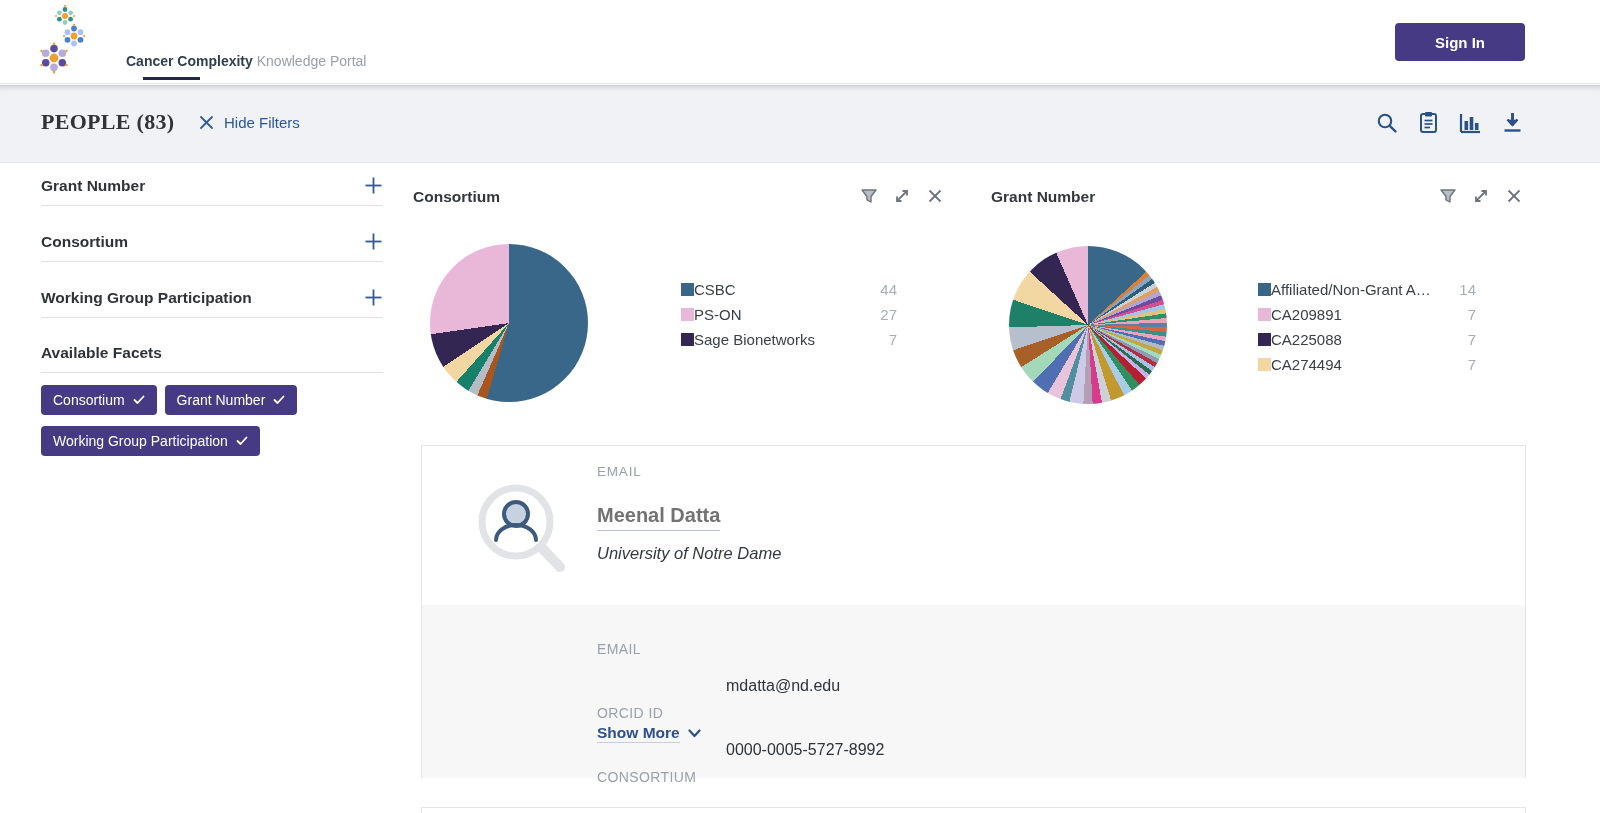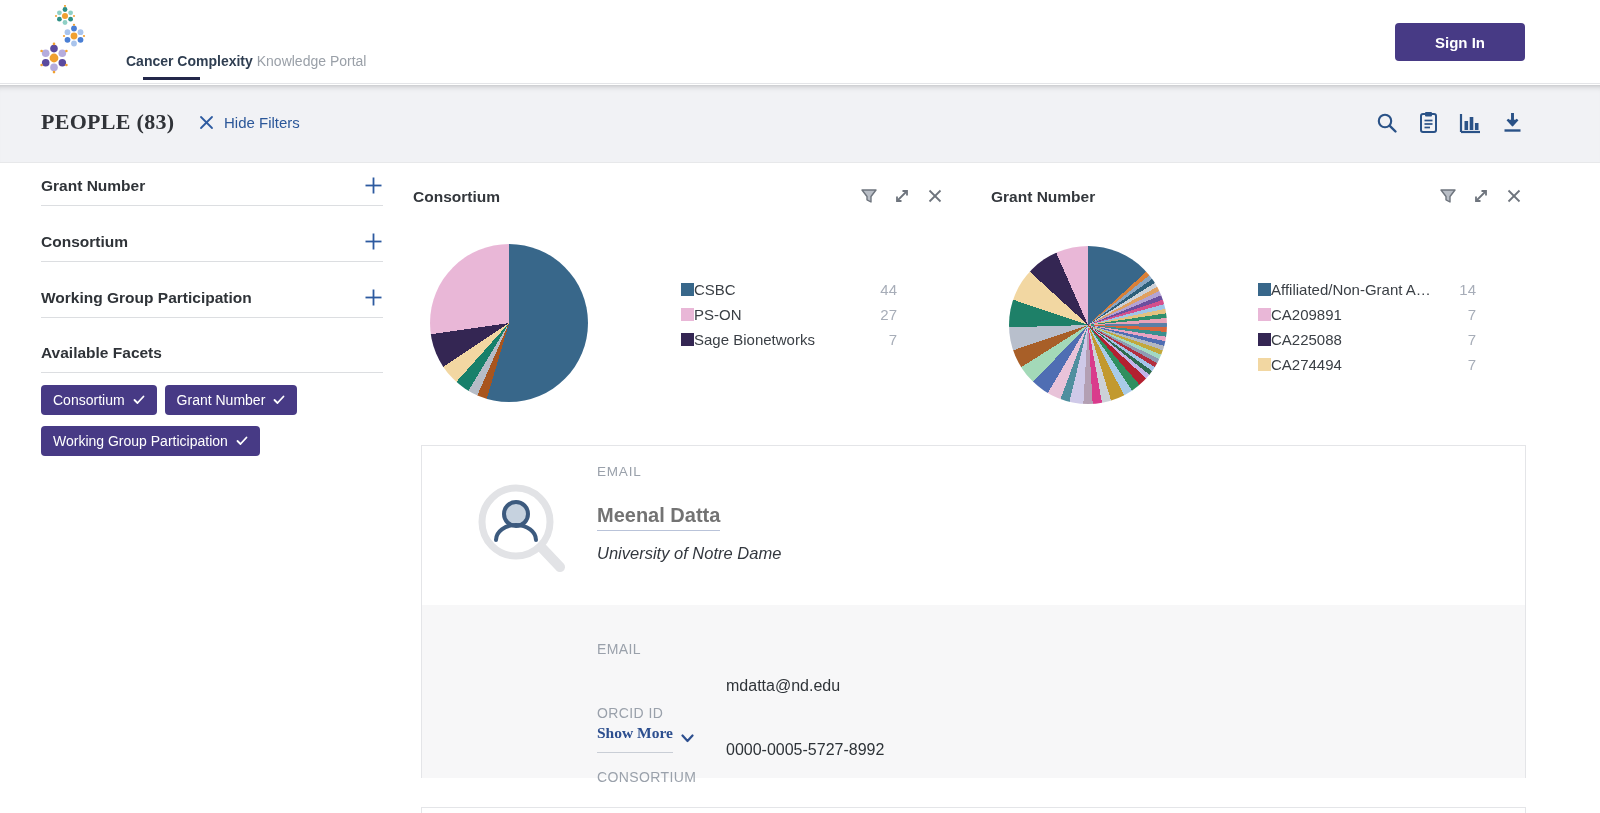--- a/index.html
+++ b/index.html
@@ -71,7 +71,7 @@
   .detail-value { font-size:16px; color:#2e3338;margin-top:36px; }
   .show-more { position:absolute; left:175px; top:278px; display:flex; align-items:center; gap:8px;
     color:#2d4f8f; font-size:15.5px; font-weight:700; cursor:pointer; }
-  .show-more .txt { border-bottom:1px solid #c9ced6; padding-bottom:10px;font-family:Liberation Serif, serif; }
+  .show-more .txt { border-bottom:1px solid #c9ced6; padding-bottom:0; }
   .next-card { position:absolute; left:421px; top:807px; width:1105px; height:20px;
     background:#fff; border:1px solid #e4e5e8; }
   .person-glass { position:absolute; left:466px; top:472px; }

